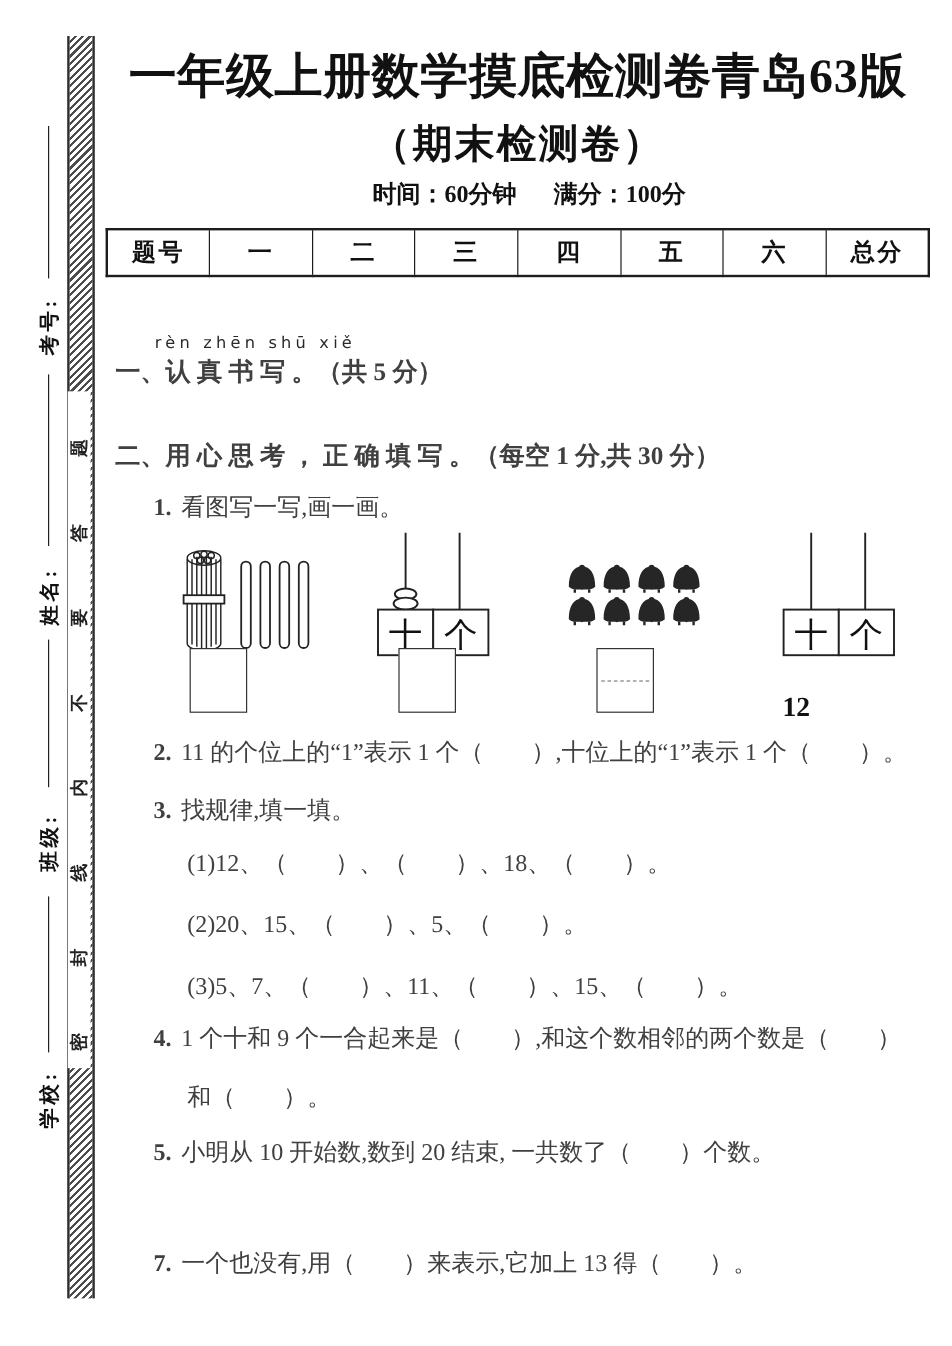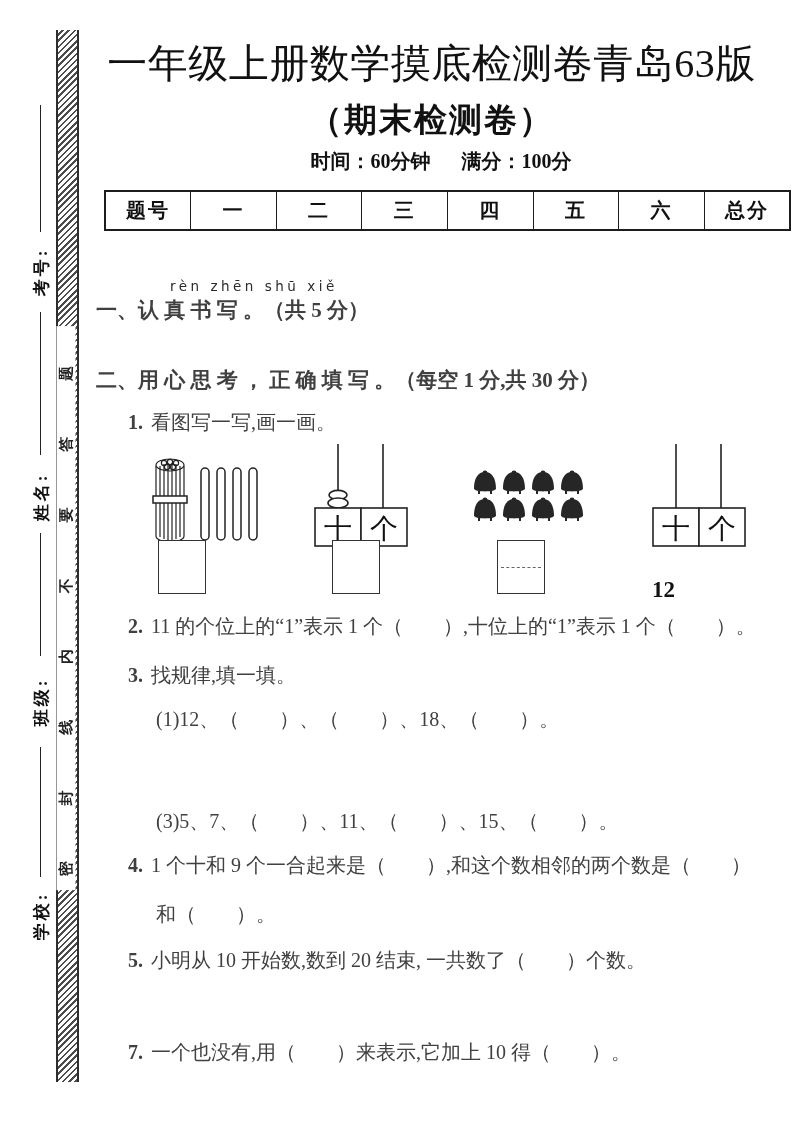--- a/index.html
+++ b/index.html
@@ -17,7 +17,7 @@
         white-space:nowrap;font-size:17px;font-weight:600;letter-spacing:3px;color:#111;}
   
   .title{position:absolute;left:88px;top:36px;width:687px;text-align:center;
-        font-size:40px;font-weight:400;white-space:nowrap;letter-spacing:.5px;}
+        font-size:40px;font-weight:700;white-space:nowrap;letter-spacing:.5px;}
   .subtitle{position:absolute;left:88px;top:98px;width:687px;text-align:center;
         font-size:33px;font-weight:700;letter-spacing:2px;}
   .metaline{position:absolute;left:88px;top:148px;width:680px;text-align:center;

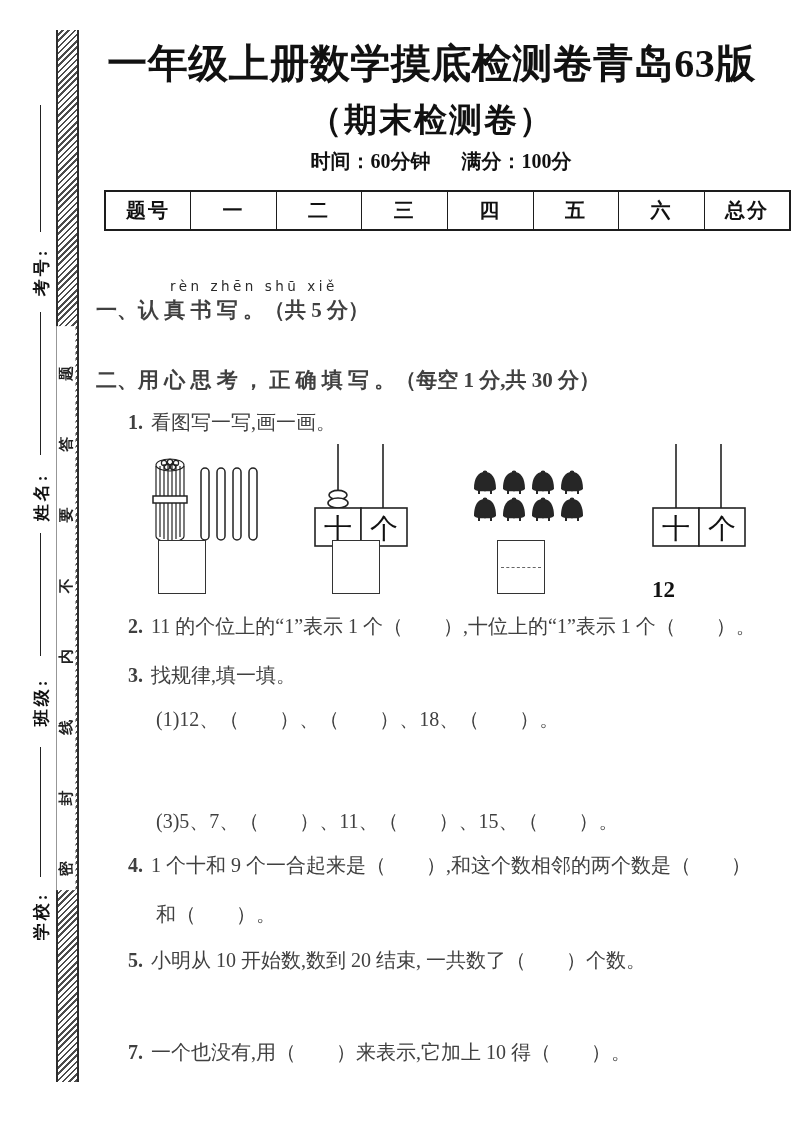--- a/index.html
+++ b/index.html
@@ -24,7 +24,7 @@
         font-size:20px;font-weight:600;}
   .metaline span{margin-left:26px;}
   
-  .score-table{position:absolute;left:104px;top:190px;width:687px;border-collapse:collapse;
+  .score-table{position:absolute;left:88px;top:190px;width:687px;border-collapse:collapse;
         table-layout:fixed;}
   .score-table td{border:1.6px solid #1d1d1d;height:35px;text-align:center;
         font-size:20px;font-weight:600;letter-spacing:2px;}

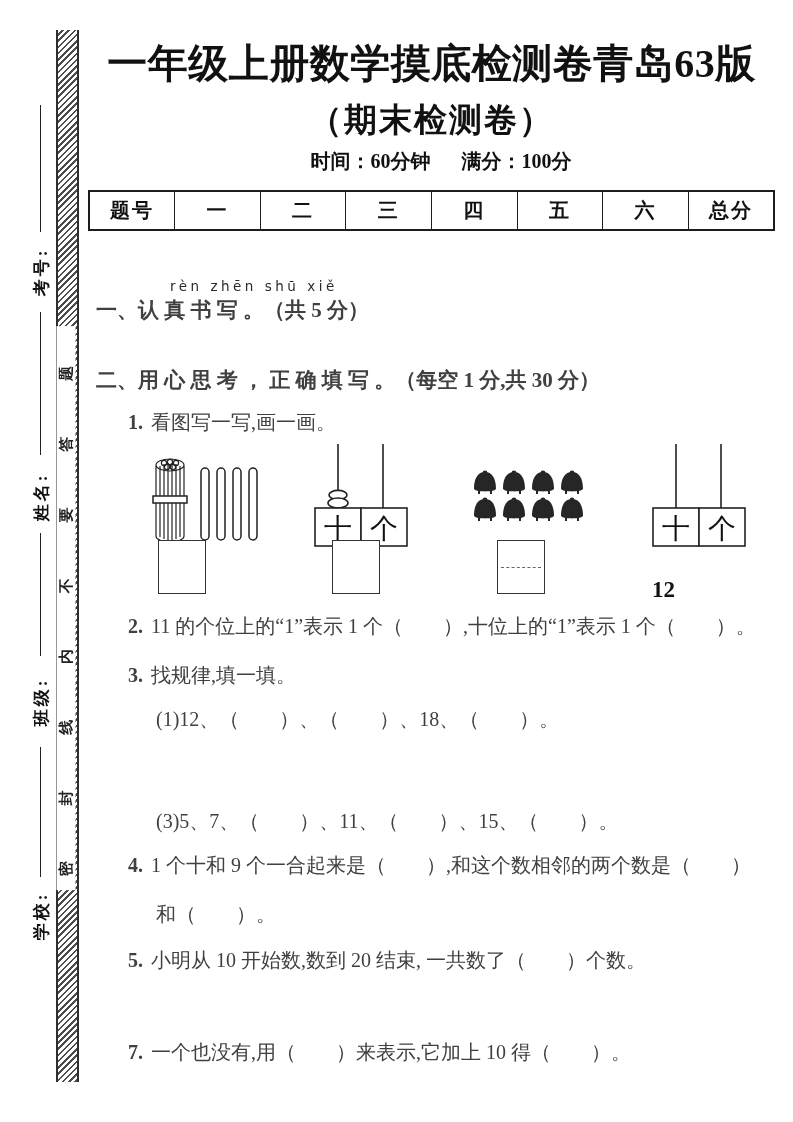--- a/index.html
+++ b/index.html
@@ -34,7 +34,7 @@
   .line b{margin-right:8px;}
   .sec{font-weight:700;font-size:21px;}
   .pinyin{position:absolute;font-family:"DejaVu Sans",sans-serif;font-size:13.5px;
-        letter-spacing:3.5px;color:#2a2a2a;white-space:nowrap;margin-left:41px;}
+        letter-spacing:3.5px;color:#2a2a2a;white-space:nowrap;}
   
   .fig{position:absolute;}
   .ansbox{position:absolute;width:46px;height:52px;border:1.6px solid #333;background:#fff;}

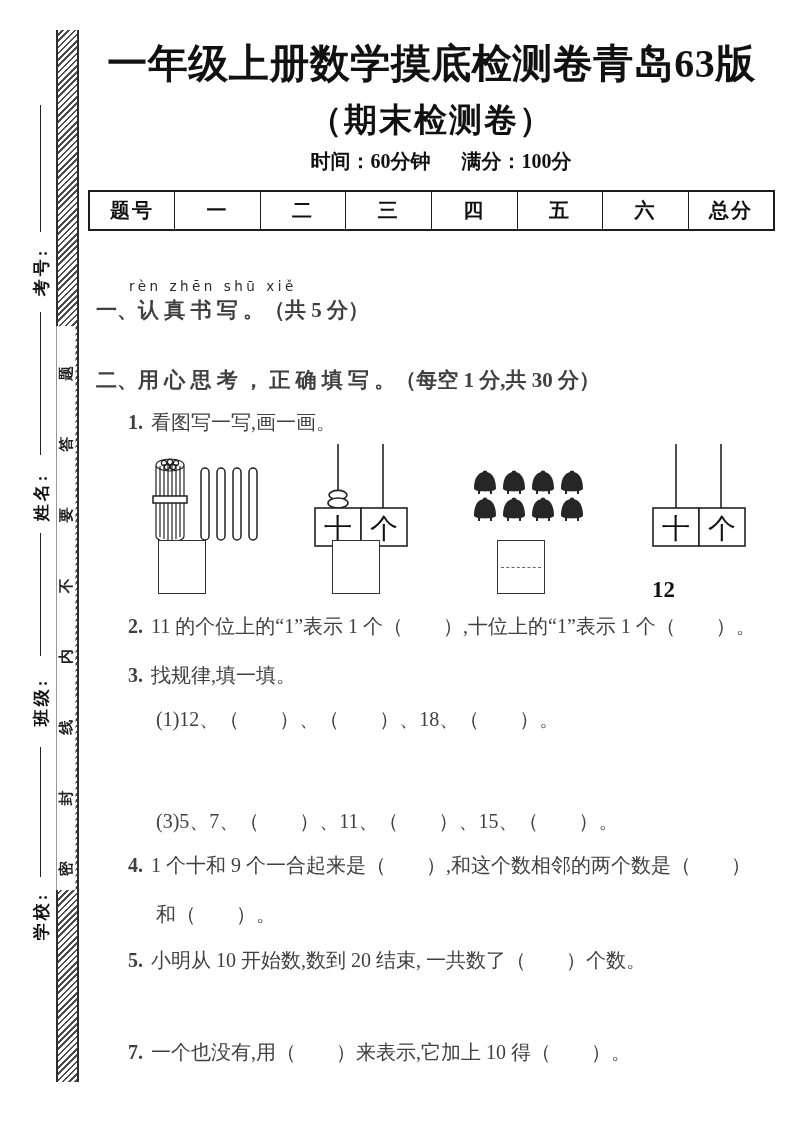--- a/index.html
+++ b/index.html
@@ -173,6 +173,7 @@
     <b>3.</b><span>找规律,填一填。</span>
   </div>
   <div class="line" style="left:156px;top:706px;">(1)12、（　　）、（　　）、18、（　　）。</div>
+  <div class="line" style="left:156px;top:757px;">(2)20、15、（　　）、5、（　　）。</div>
   <div class="line" style="left:156px;top:808px;">(3)5、7、（　　）、11、（　　）、15、（　　）。</div>
 
   <div class="line" style="left:128px;top:852px;">

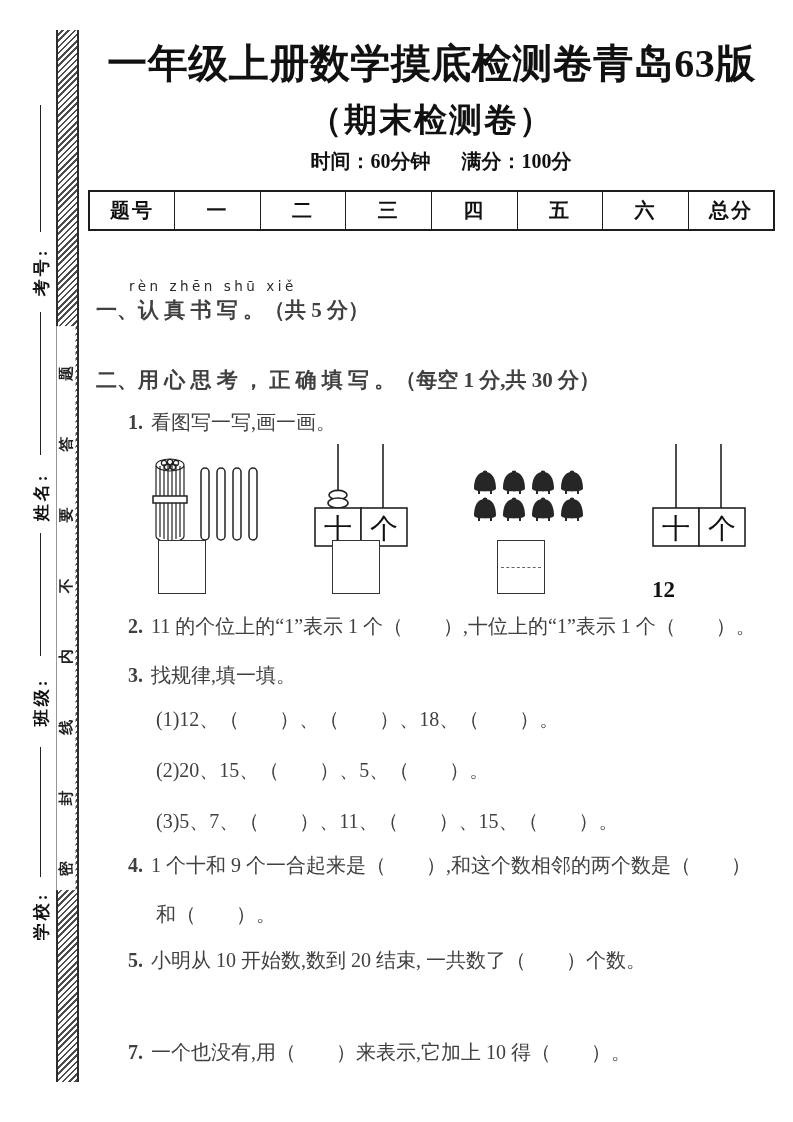--- a/index.html
+++ b/index.html
@@ -187,7 +187,7 @@
 
 
   <div class="line" style="left:128px;top:1039px;">
-    <b>7.</b><span>一个也没有,用（　　）来表示,它加上 10 得（　　）。</span>
+    <b>7.</b><span>一个也没有,用（　　）来表示,它加上 13 得（　　）。</span>
   </div>
 
 </div>

